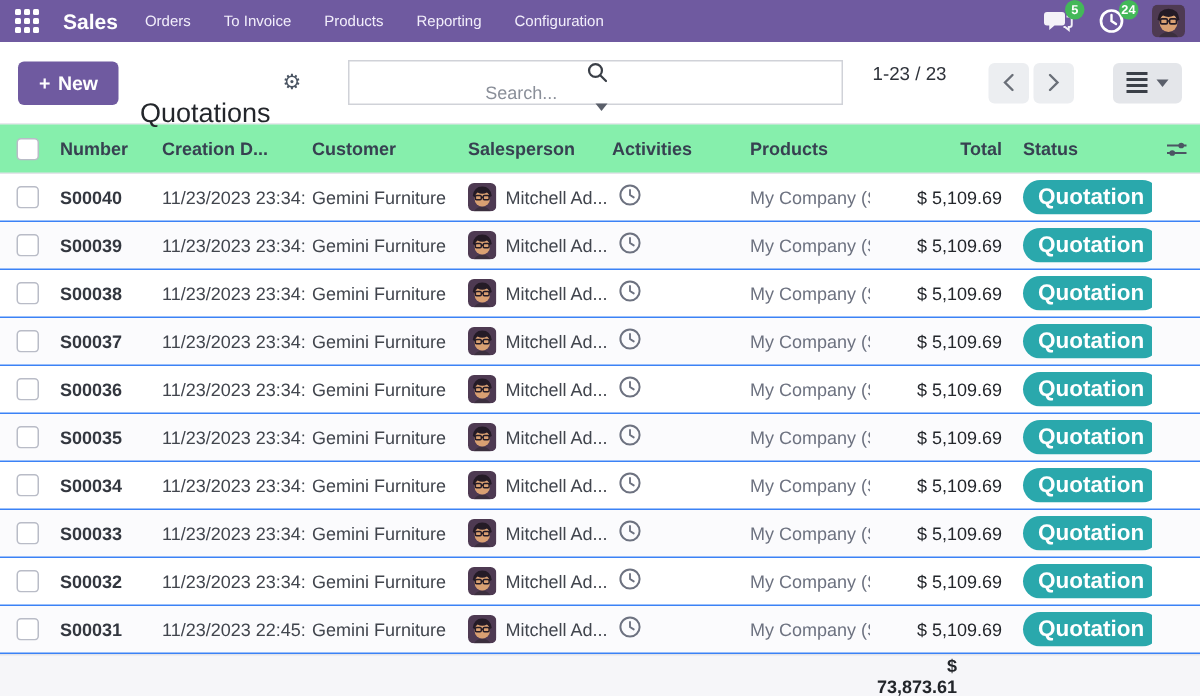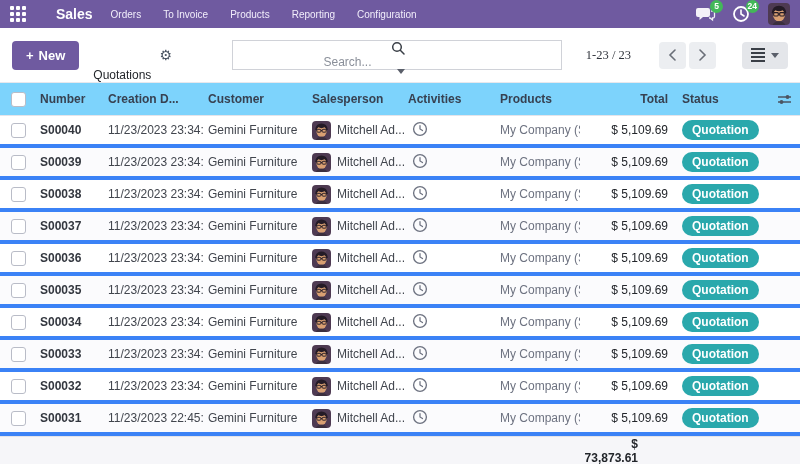--- a/index.html
+++ b/index.html
@@ -11,7 +11,7 @@
     color: #fff; padding: 0 10px; gap: 14px; }
   .apps-grid { display: grid; grid-template-columns: repeat(3, 4px); grid-gap: 2px; cursor: pointer; }
   .apps-grid span { width: 4px; height: 4px; background: #fff; border-radius: 1px; display: block; }
-  .app-name { font-weight: 700; font-size: 14px; margin-left: 16px; }
+  .app-name { font-weight: 700; font-size: 14px; margin-left: 2px; }
   .menu-item { font-size: 10px; color: #f2eefb; padding: 2px 4px; cursor: pointer; white-space: nowrap; }
   .nav-spacer { flex: 1; }
   .systray { display: flex; align-items: center; gap: 16px; }

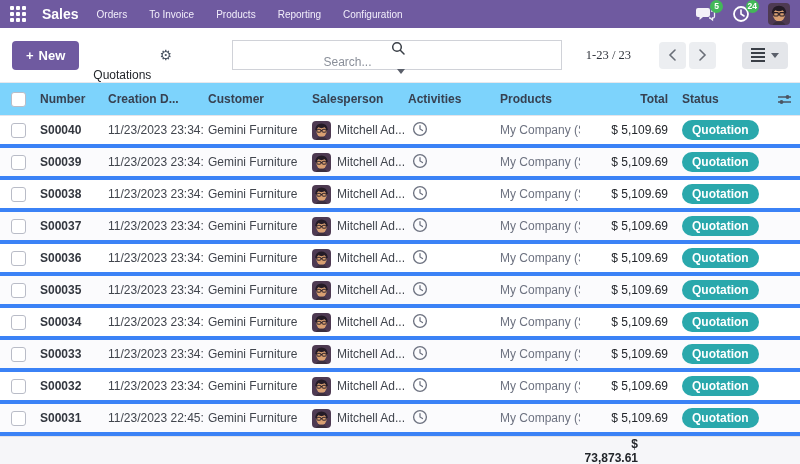--- a/index.html
+++ b/index.html
@@ -49,7 +49,7 @@
     justify-content: center; cursor: pointer; }
   .caret-down { width: 0; height: 0; border-left: 4px solid transparent;
     border-right: 4px solid transparent; border-top: 5px solid #5a5f6a; }
-  .cp-right { position: absolute; right: 12px; display: flex; align-items: center; gap: 26px; font-family: Liberation Serif, serif; }
+  .cp-right { position: absolute; right: 12px; display: flex; gap: 26px; }
   .pager-range { font-size: 12.5px; color: #2e323a; margin-right: 2px; }
   .pager-btn { width: 27px; height: 27px; background: #eceef1; border: none; border-radius: 4px;
     display: flex; align-items: center; justify-content: center; cursor: pointer; }

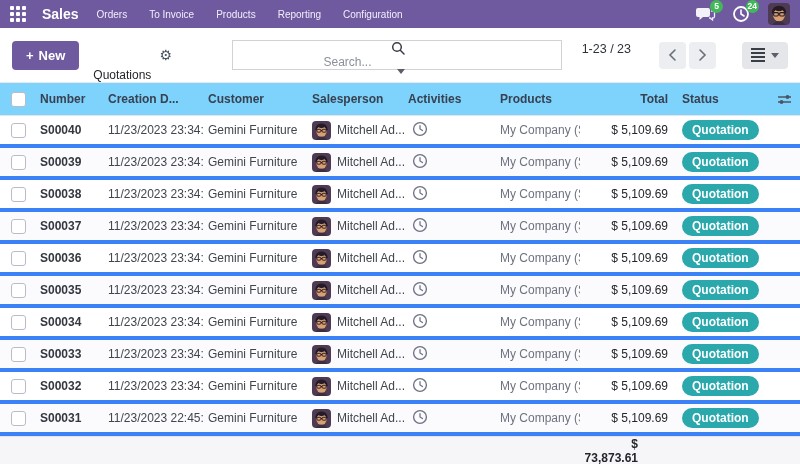--- a/index.html
+++ b/index.html
@@ -29,7 +29,7 @@
   .btn-new { background: #6f5aa0; color: #fff; border: none; border-radius: 4px;
     padding: 7px 14px; font-size: 13px; font-weight: 600; cursor: pointer;
     display: flex; align-items: center; gap: 5px; font-family: inherit; }
-  .page-title { font-size: 12px; font-weight: 400; color: #23262b; margin-left: 14px; margin-top: 40px; }
+  .page-title { font-size: 18px; font-weight: 400; color: #23262b; margin-left: 14px; margin-top: 40px; }
   .title-gear { margin-left: 8px; color: #4b5563; font-size: 14px; cursor: pointer;
     font-family: "DejaVu Sans", sans-serif; }
   .search-bar { position: absolute; left: 232px; width: 330px; height: 30px;

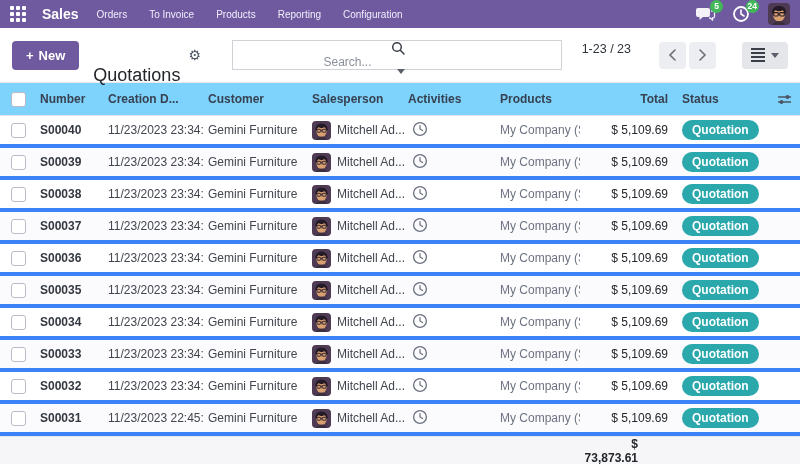--- a/index.html
+++ b/index.html
@@ -64,7 +64,7 @@
     grid-template-columns: 36px 68px 100px 104px 96px 92px 84px 94px 94px 32px;
     align-items: center; }
   .thead { height: 34px; border-top: 1px solid #e8e8ed; border-bottom: 1px solid #e4e4ea;
-    font-weight: 700; color: #374151; background: #7dd3fc; }
+    font-weight: 700; color: #374151; background: #86efac; }
   .th, .td { overflow: hidden; white-space: nowrap; padding: 0 4px; }
   .col-check { display: flex; justify-content: center; }
   .checkbox { width: 15px; height: 15px; border: 1px solid #b9bcc7; border-radius: 3px;

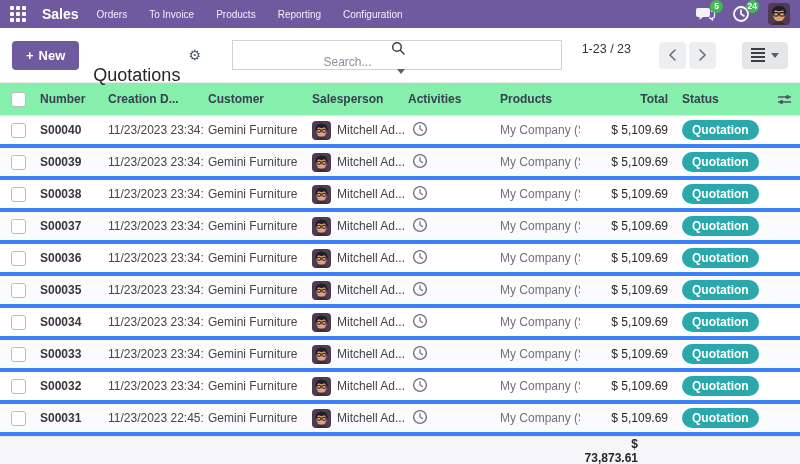--- a/index.html
+++ b/index.html
@@ -72,7 +72,7 @@
   .col-total { text-align: right; padding-right: 6px; }
   .col-status { padding-left: 8px; }
   .col-gear { display: flex; justify-content: center; }
-  .tr { height: 32px; border-bottom: 4px solid #3b82f6; cursor: pointer; background: #fff; }
+  .tr { height: 32px; border-bottom: 1px solid #3b82f6; cursor: pointer; background: #fff; }
   .tr:nth-child(even) { background: #fbfbfd; }
   .td-number { font-weight: 600; color: #33373f; }
   .td-date { color: #41454d; }

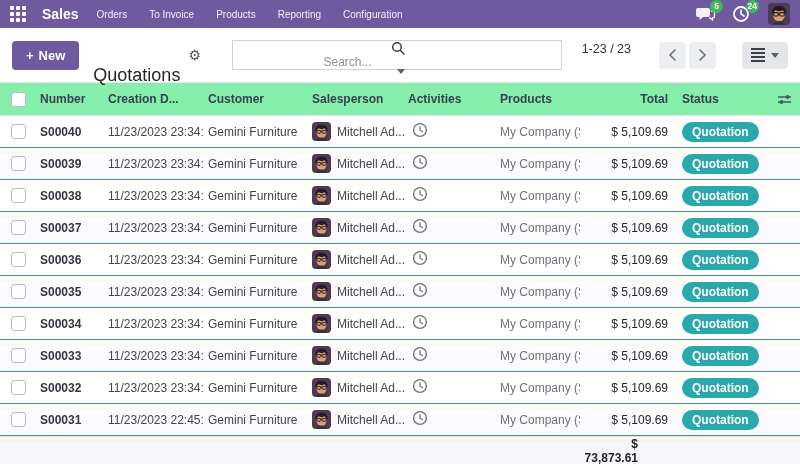--- a/index.html
+++ b/index.html
@@ -81,7 +81,7 @@
   .sp-cell { display: flex; align-items: center; gap: 6px; }
   .sp-avatar { width: 19px; height: 19px; border-radius: 4px; overflow: hidden; flex: 0 0 auto; }
   .sp-avatar svg { display: block; width: 100%; height: 100%; }
-  .status-pill { background: #2aa8ac; color: #fff; font-size: 12px; font-weight: 700;
+  .status-pill { background: #2aa8ac; color: #fff; font-size: 15px; font-weight: 700;
     border-radius: 20px; padding: 3px 10px; display: inline-block; }
   .clock-btn { width: 18px; height: 18px; cursor: pointer; display: inline-flex; margin-left: 4px; }
 

